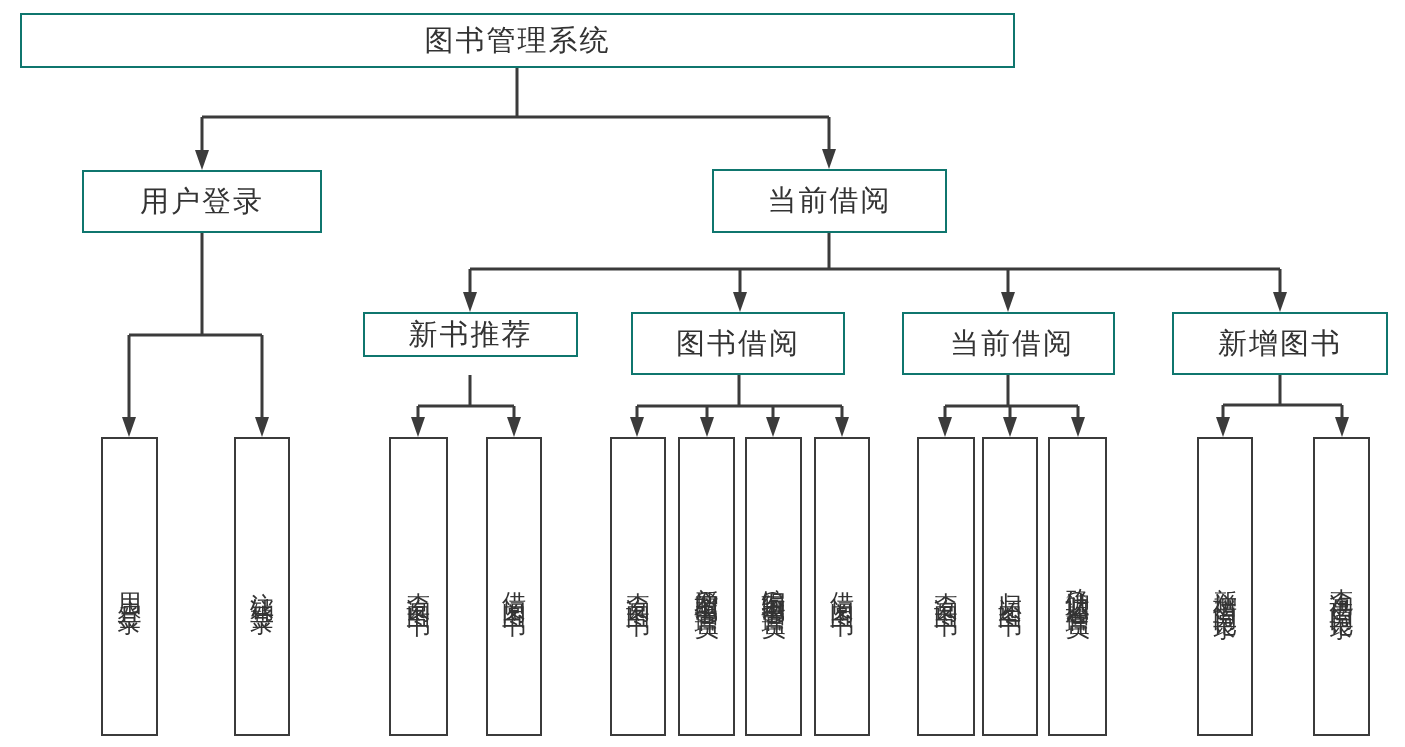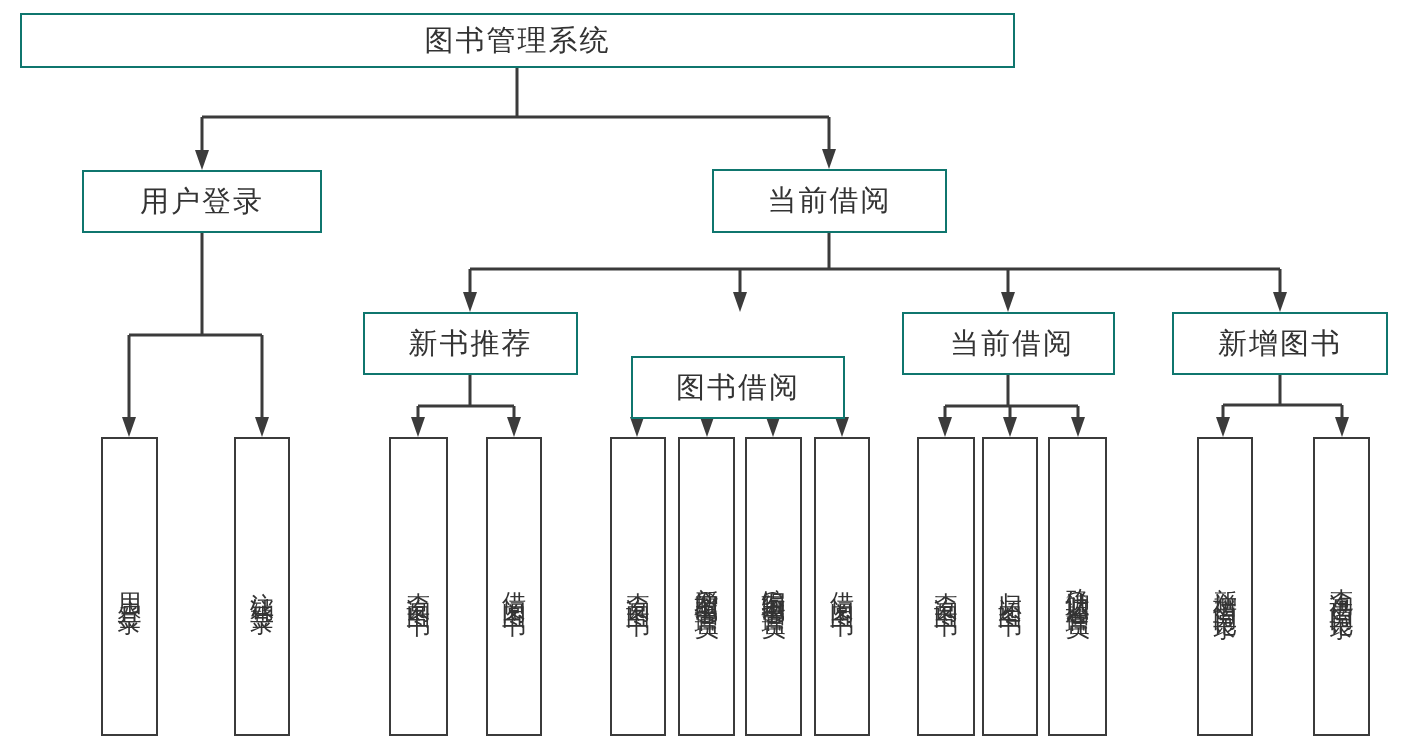--- a/index.html
+++ b/index.html
@@ -118,7 +118,7 @@
     <span>当前借阅</span>
   </div>
 
-  <div class="hbox" style="left:363px; top:312px; width:215px; height:63px;">
+  <div class="hbox" style="left:363px; top:312px; width:215px; height:45px;">
     <span>新书推荐</span>
   </div>
   <div class="hbox" style="left:631px; top:312px; width:214px; height:63px;margin-top:44px;">

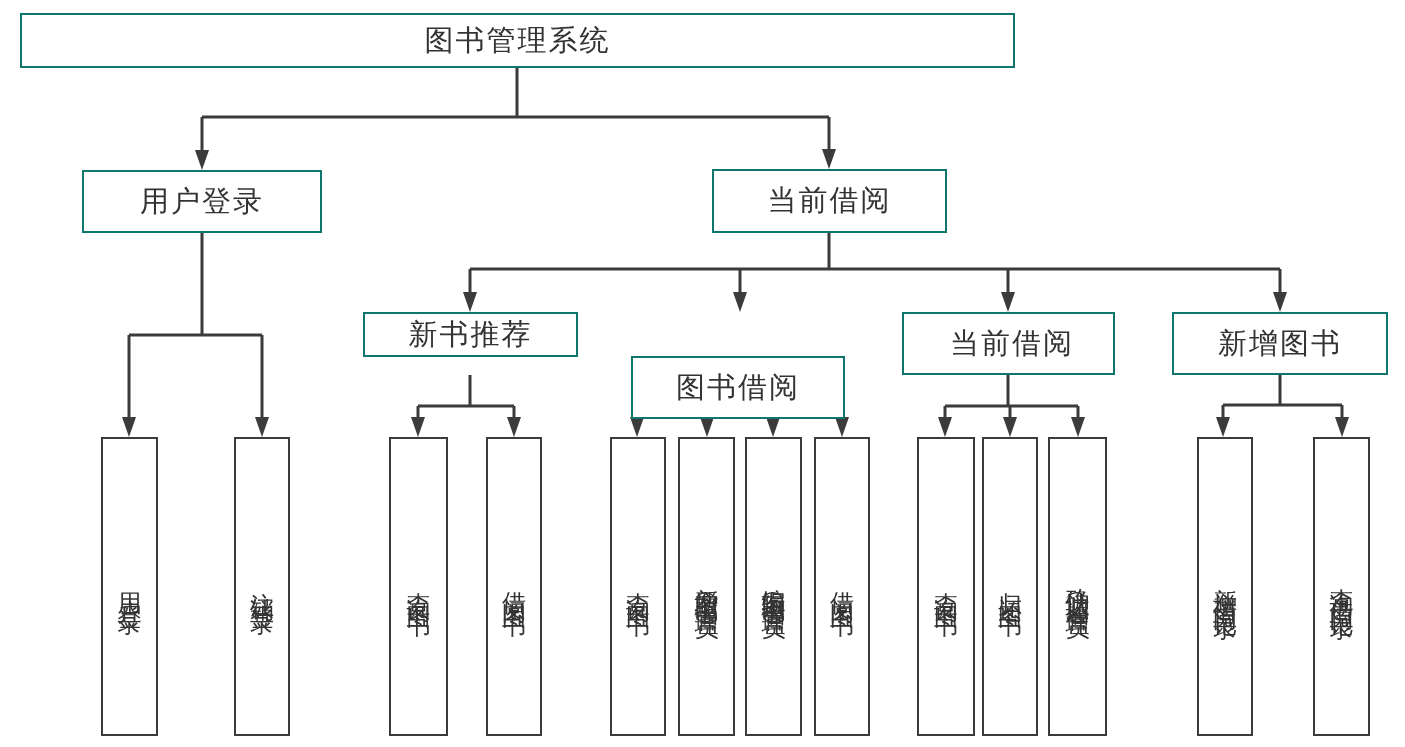--- a/index.html
+++ b/index.html
@@ -121,7 +121,7 @@
   <div class="hbox" style="left:363px; top:312px; width:215px; height:45px;">
     <span>新书推荐</span>
   </div>
-  <div class="hbox" style="left:631px; top:312px; width:214px; height:63px;margin-top:44px;">
+  <div class="hbox" style="left:631px; top:312px; width:214px; height:63px;">
     <span>图书借阅</span>
   </div>
   <div class="hbox" style="left:902px; top:312px; width:213px; height:63px;padding-left:7px;">

